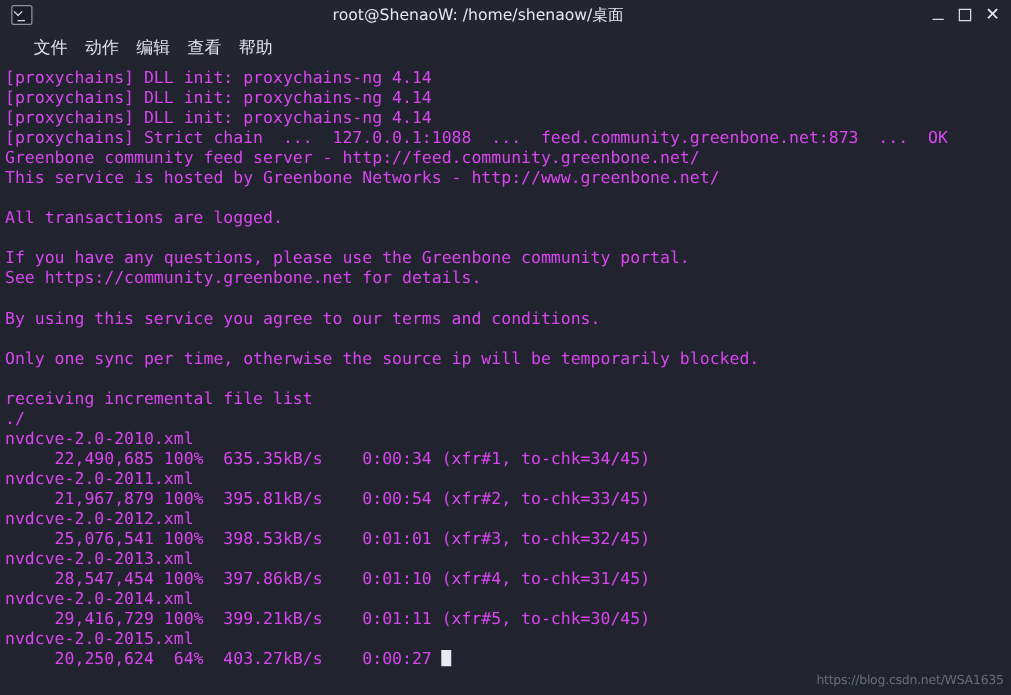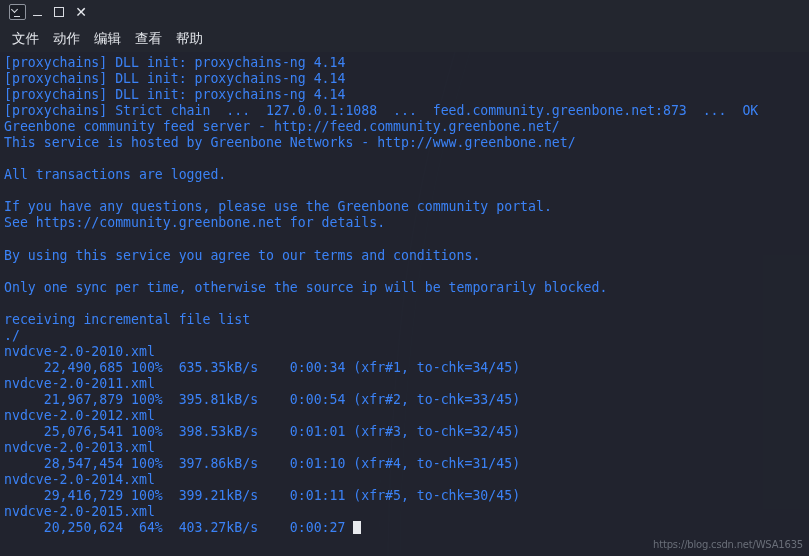--- a/index.html
+++ b/index.html
@@ -195,6 +195,7 @@
 
   <div id="titlebar">
     <div id="titlebar-icon"></div>
+    <div id="titlebar-title">root@ShenaoW: /home/shenaow/桌面</div>
     <div id="window-controls">
       <div class="winbtn">
         <span class="glyph-min"></span>

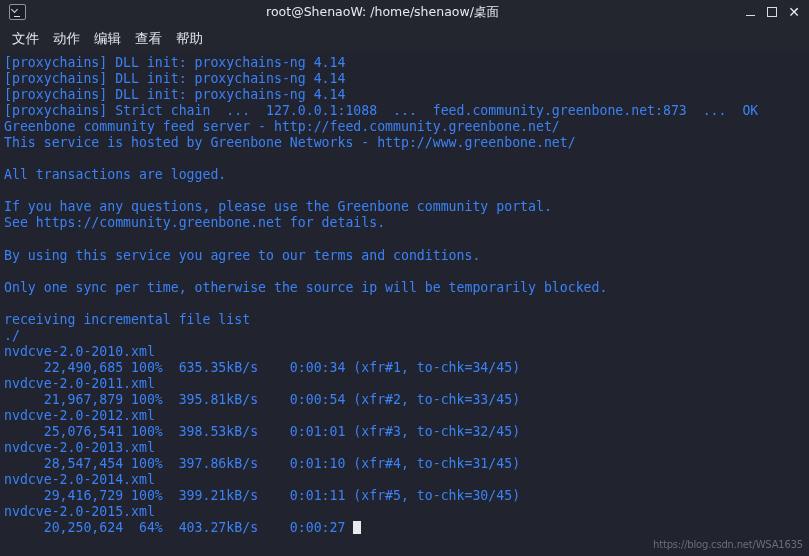--- a/index.html
+++ b/index.html
@@ -126,7 +126,7 @@
     background: #23262f;
     display: flex;
     align-items: center;
-    padding-left: 5px;
+    padding-left: 20px;
     box-sizing: border-box;
   }
   .menu-item {

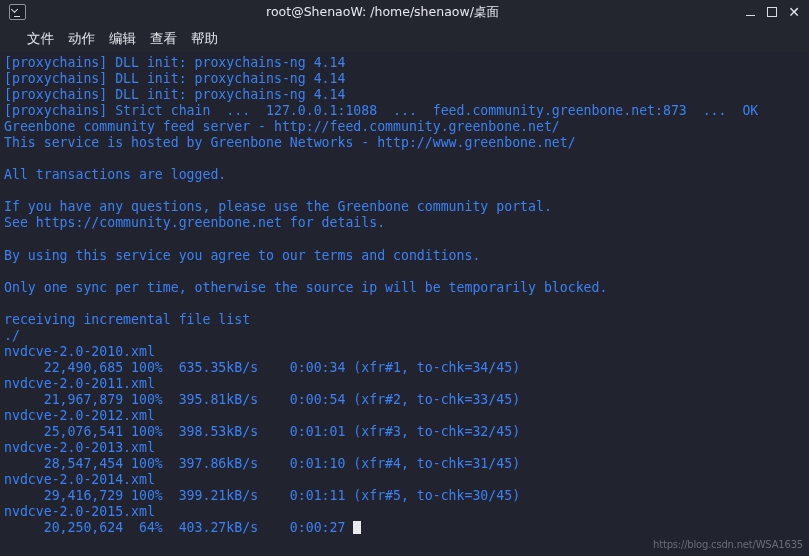--- a/index.html
+++ b/index.html
@@ -153,7 +153,7 @@
     font-family: "DejaVu Sans Mono", monospace;
     font-size: 13.2px;
     line-height: 16.05px;
-    color: #3b82f6;
+    color: #d946ef;
     white-space: pre;
     letter-spacing: 0px;
   }

